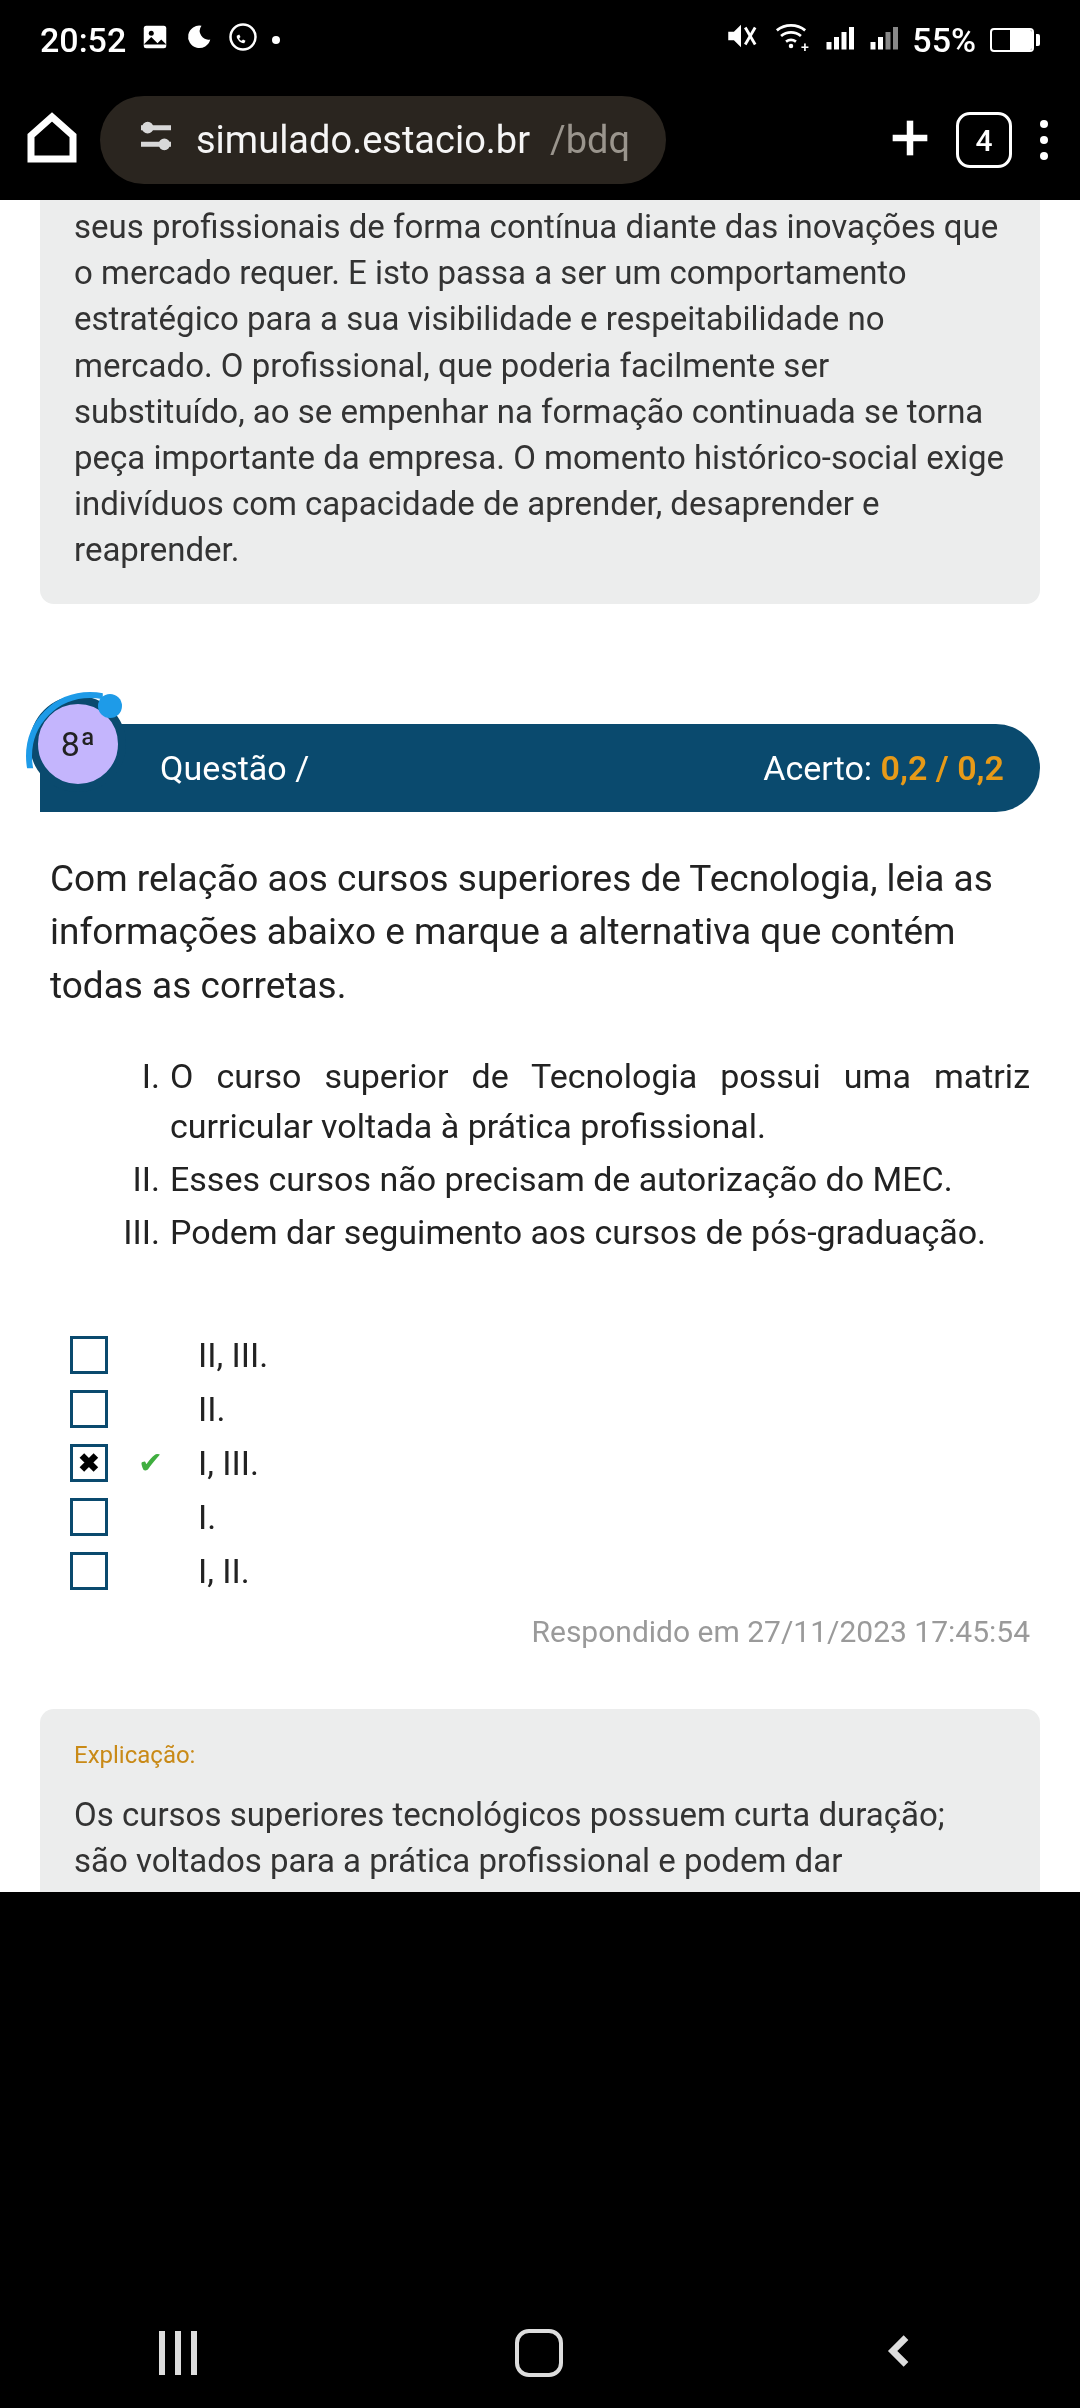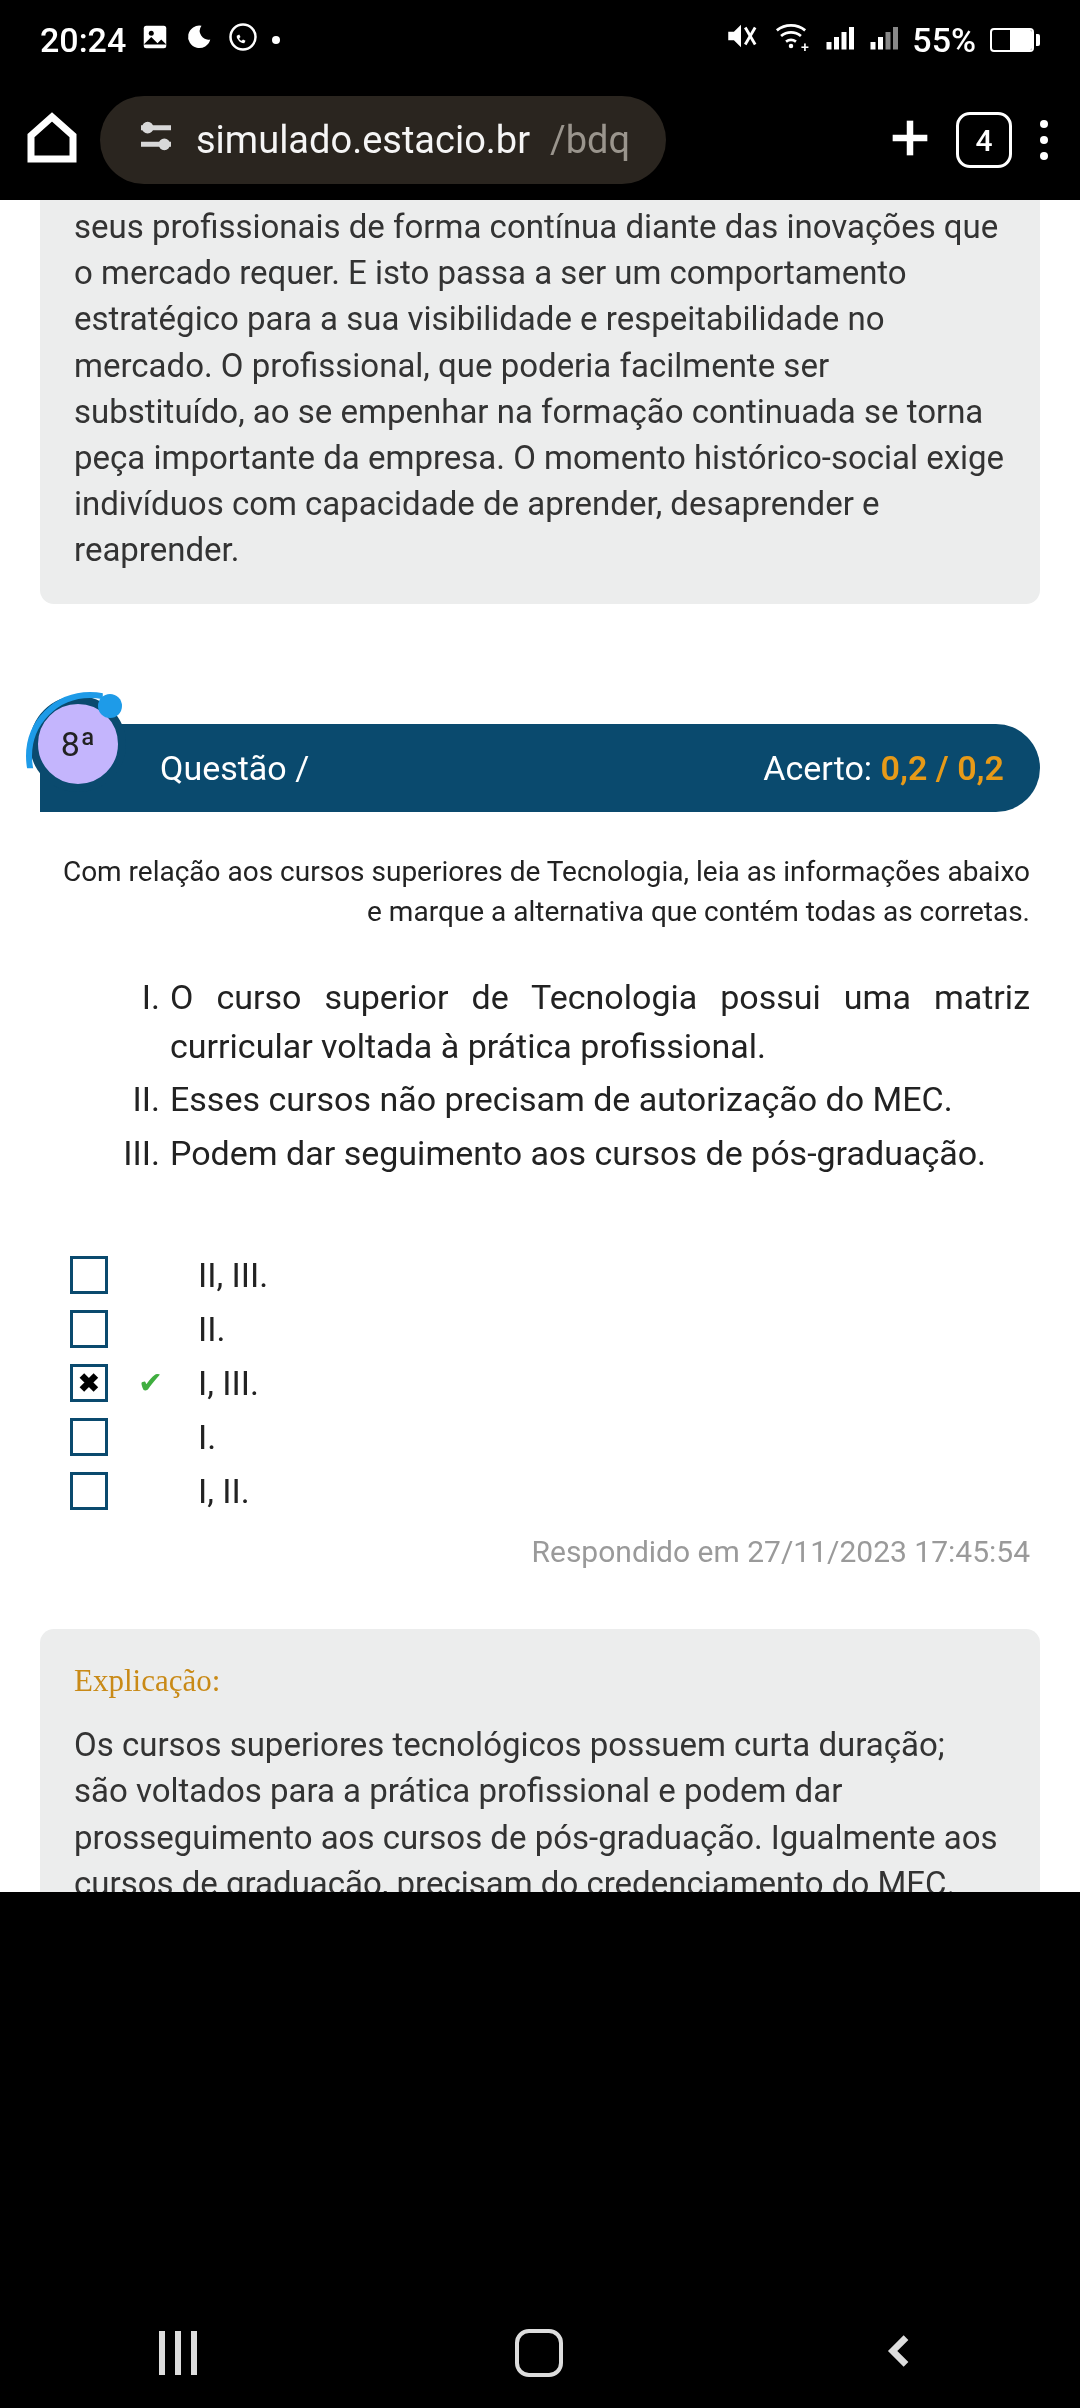--- a/index.html
+++ b/index.html
@@ -54,7 +54,7 @@
 
 <div class="statusbar">
   <div class="left">
-    <span>20:24</span>
+    <span>20:52</span>
     <span><svg width="30" height="30" viewBox="0 0 24 24">
           <rect x="3" y="3" width="18" height="18" rx="2" fill="#fff"></rect>
           <circle cx="9" cy="9" r="2" fill="#000"></circle>

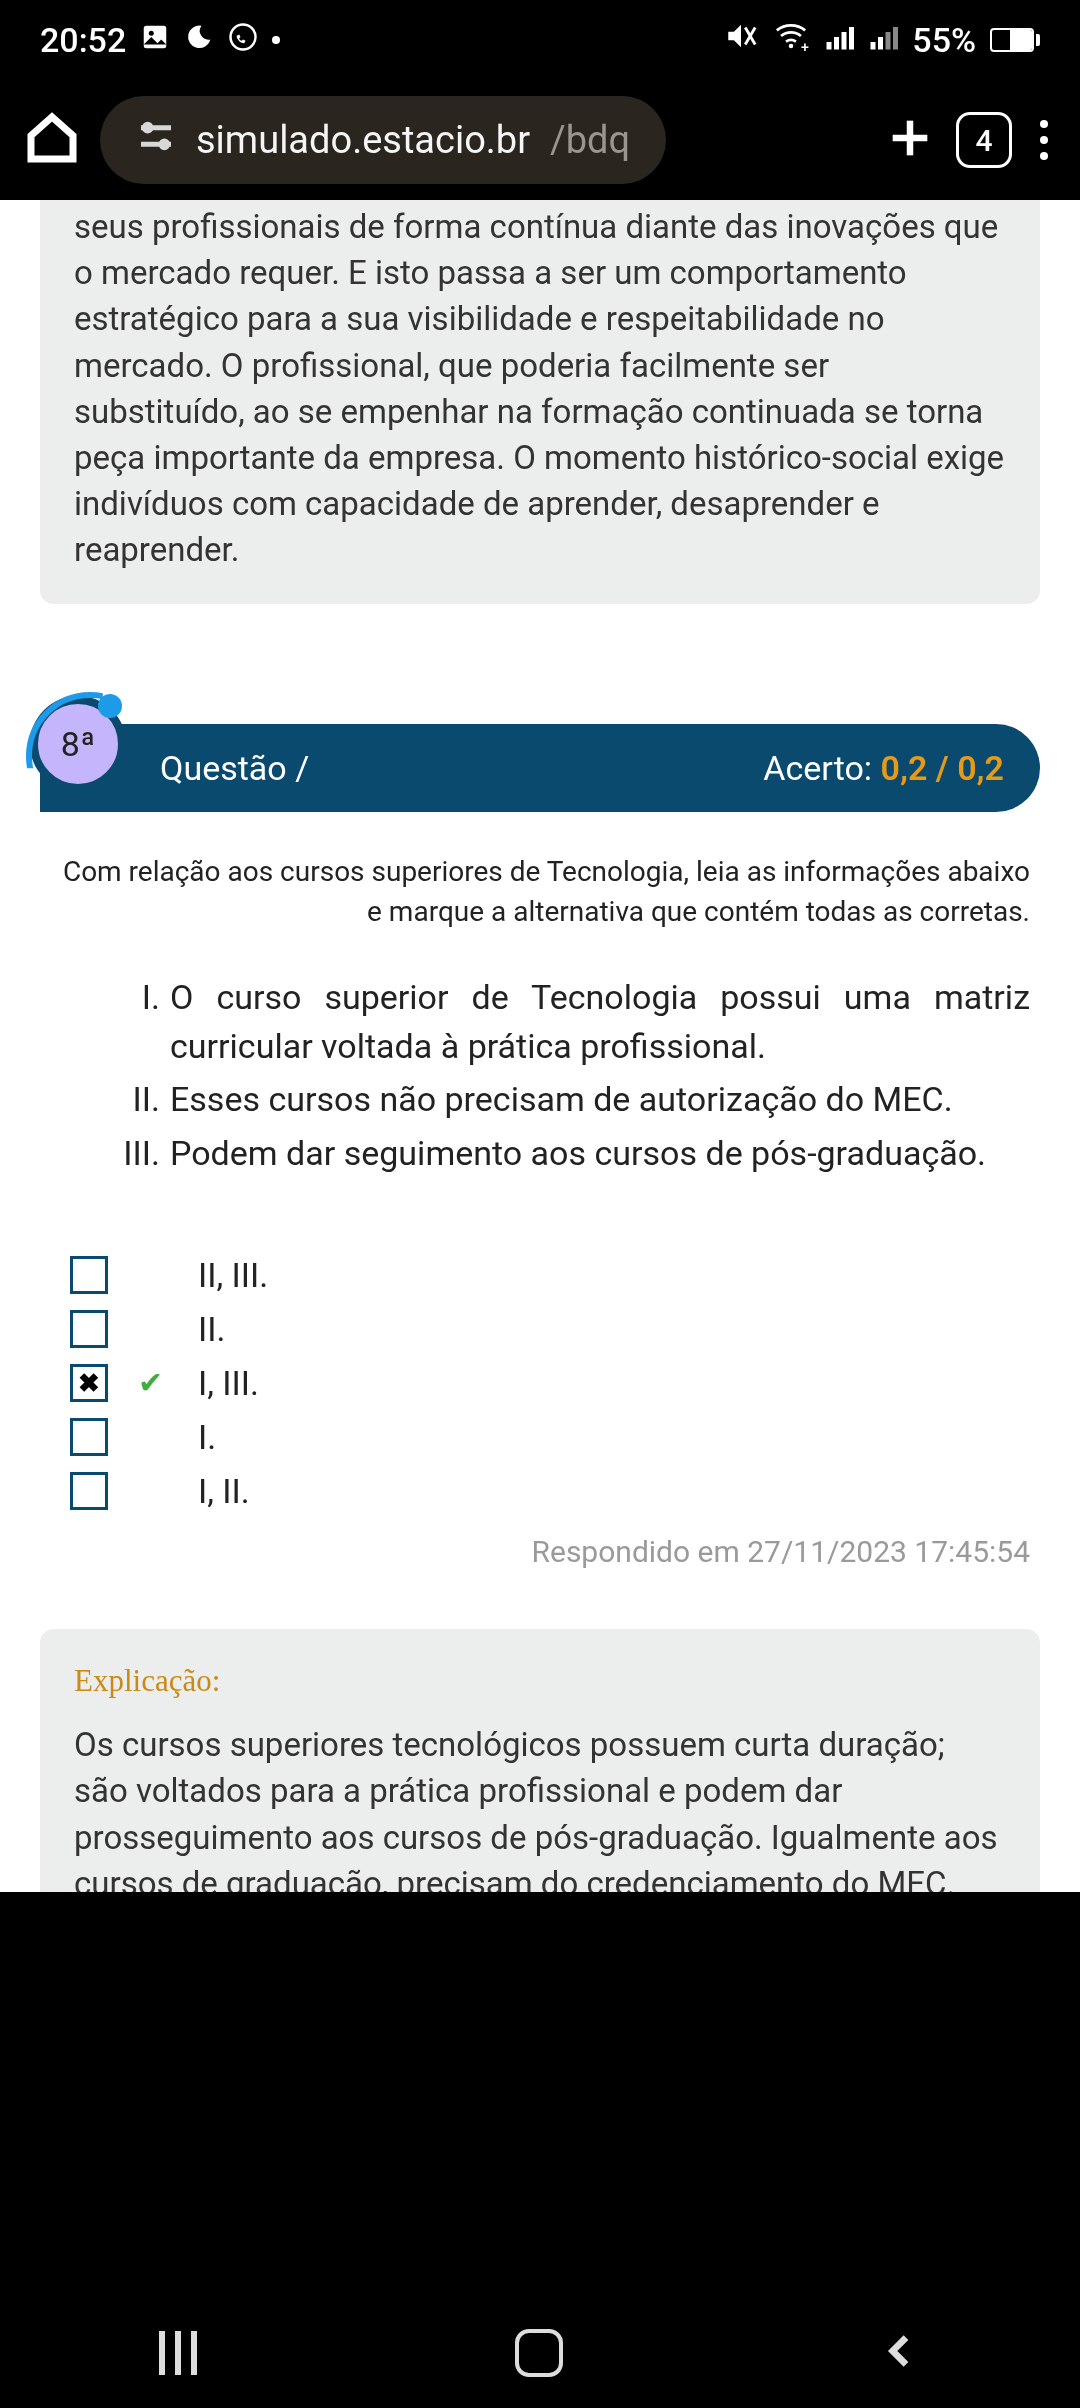--- a/index.html
+++ b/index.html
@@ -28,7 +28,7 @@
   .q-header { background:#0a4a6e; color:#fff; height:88px; border-radius:0 44px 44px 0; display:flex; align-items:center; padding-left:120px; padding-right:36px; font-size:34px; justify-content:space-between; }
   .q-header .right { font-size:34px; }
   .q-header .right .score { color:#e79a18; font-weight:600; }
-  .q-body { margin:40px 50px; font-size:28px; line-height:1.45; color:#222;text-align:right; }
+  .q-body { margin:40px 50px; font-size:37px; line-height:1.45; color:#222; }
   .statements { margin:40px 50px 40px 120px; font-size:34px; line-height:1.45; }
   .statements .row { display:flex; gap:10px; margin-bottom:4px; }
   .statements .row .num { width:40px; text-align:right; flex-shrink:0; }

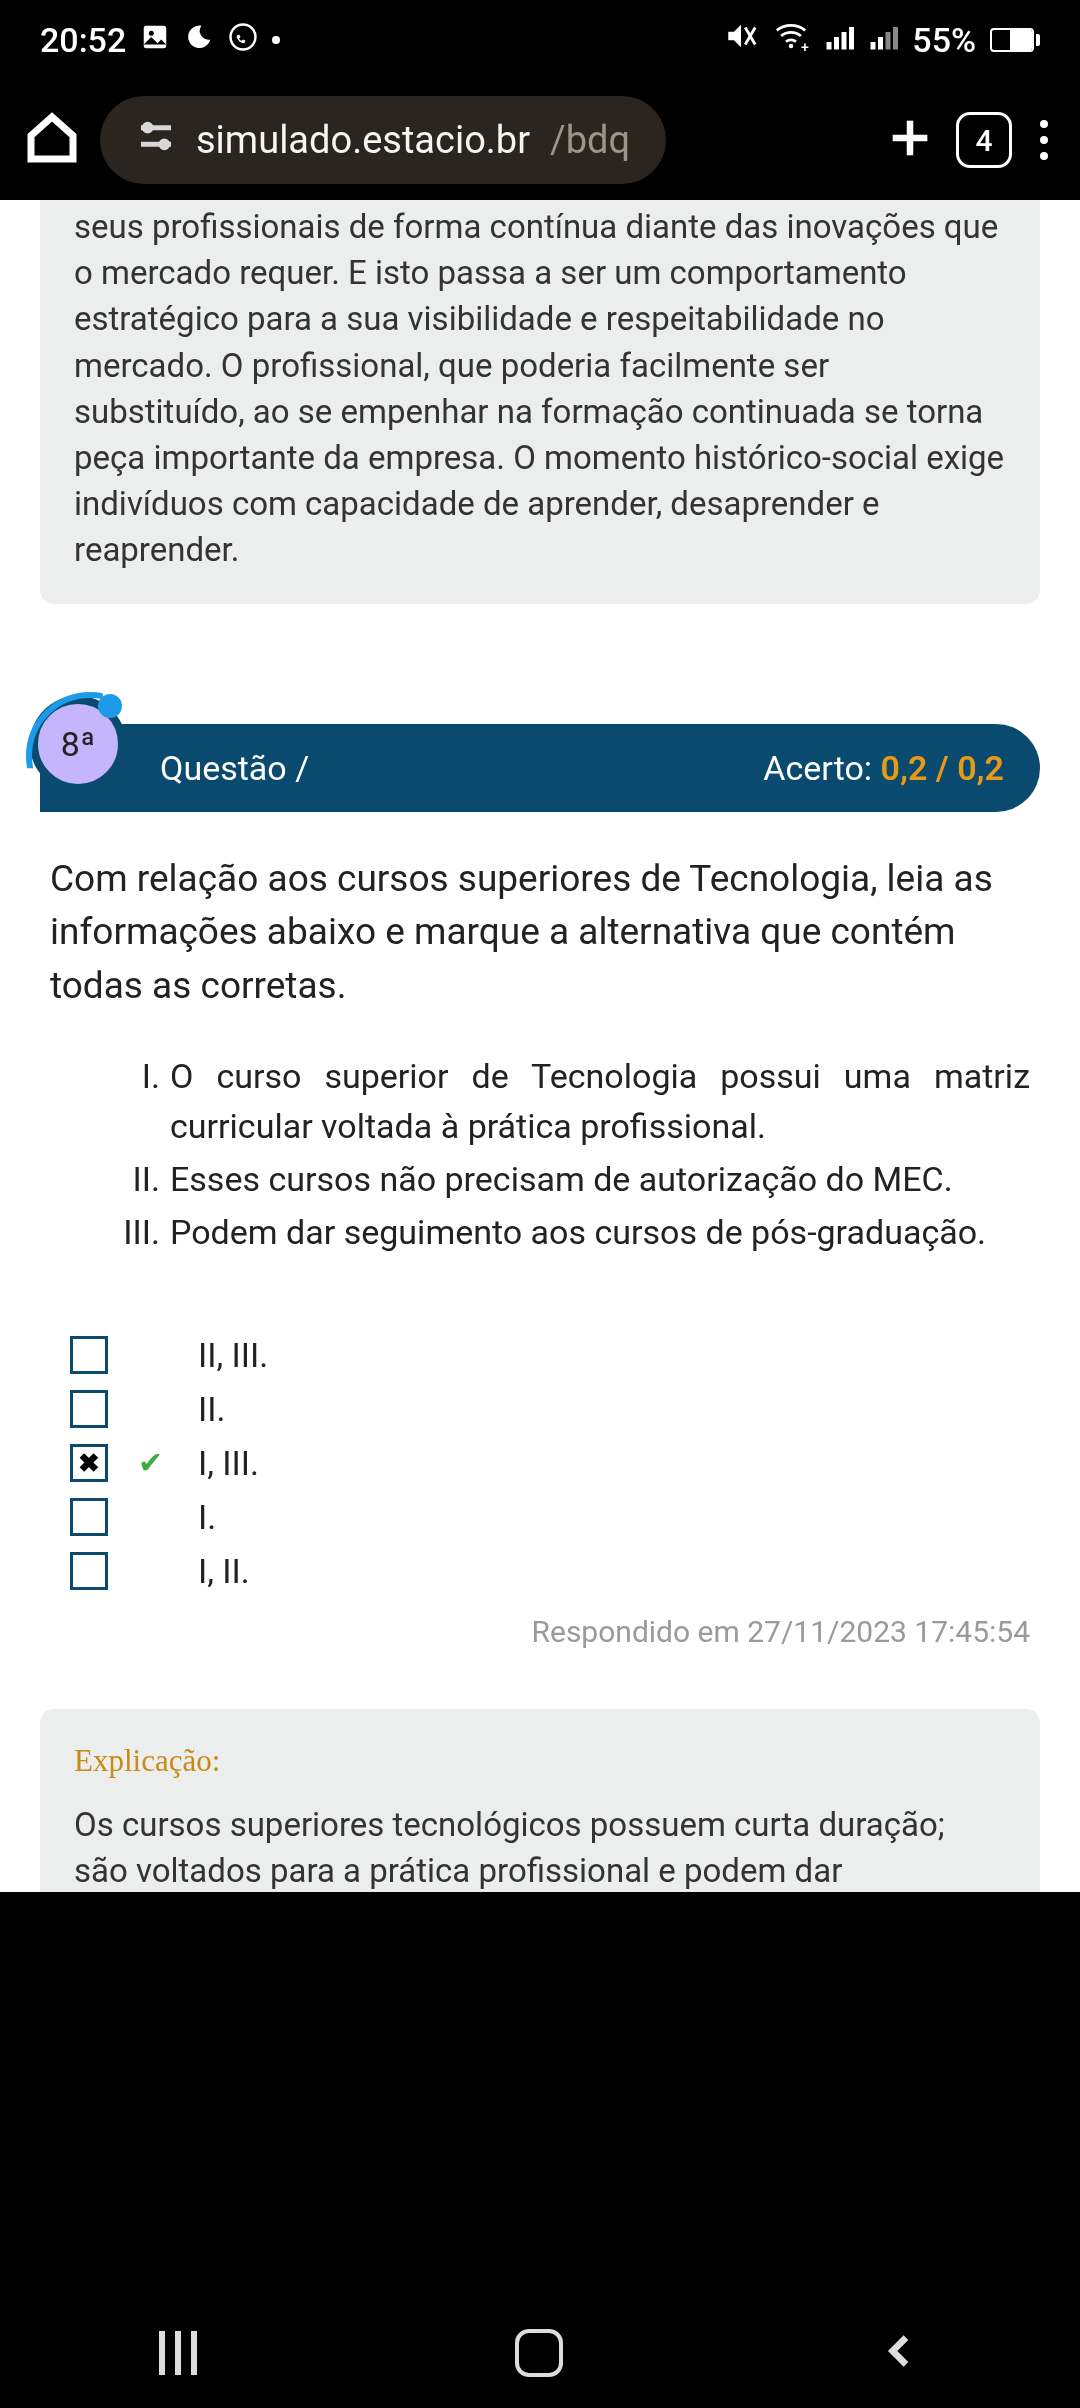--- a/index.html
+++ b/index.html
@@ -20,7 +20,7 @@
   .addrbar .menu span { width:8px; height:8px; background:#fff; border-radius:50%; }
   .page { background:#fff; width:1080px; height:1692px; overflow:hidden; }
   .explain-box { background:#eceded; border-radius:14px; margin:0 40px; padding:30px 34px; font-size:33px; line-height:1.4; color:#333; }
-  .explain-title { color:#c98a17; font-size:31px; margin-bottom:20px;font-family:Liberation Serif, serif; }
+  .explain-title { color:#c98a17; font-size:24px; margin-bottom:20px; }
   .q-header-wrap { position:relative; margin:120px 40px 40px; }
   .q-badge { position:absolute; left:-10px; top:-28px; width:96px; height:96px; border-radius:50%; background:#c4b5fd; border:8px solid #0a4a6e; display:flex; align-items:center; justify-content:center; font-size:34px; color:#222; z-index:2; }
   .q-badge::before { content:""; position:absolute; left:-12px; top:-12px; width:116px; height:116px; border-radius:50%; border:6px solid #1e9be8; z-index:-1; clip-path: polygon(0 0, 60% 0, 60% 60%, 0 60%); }

